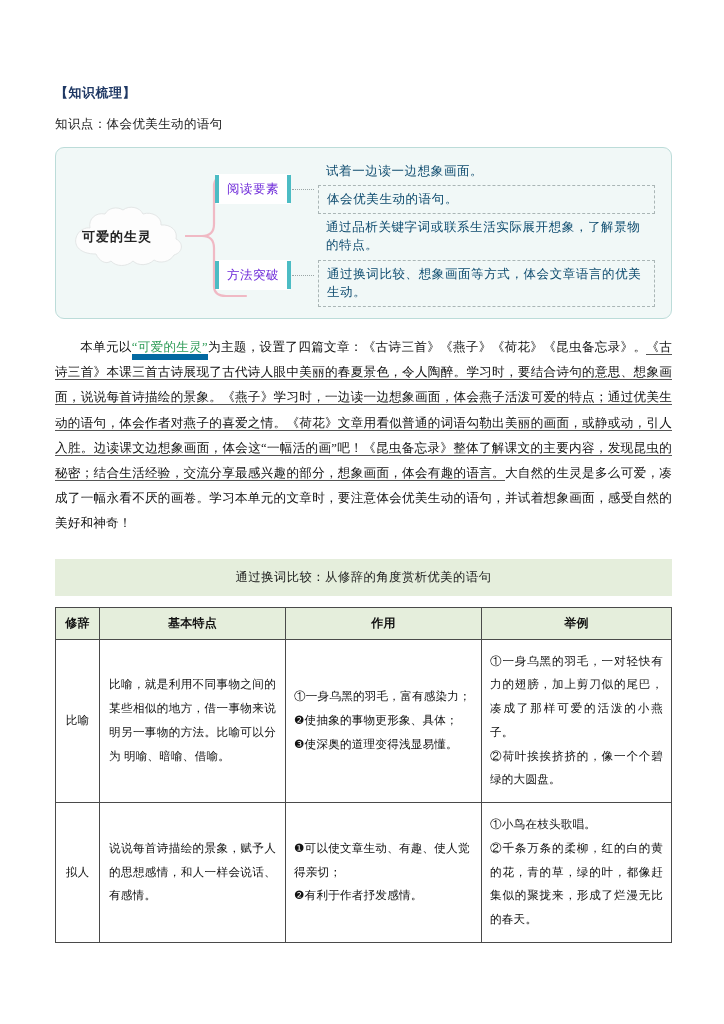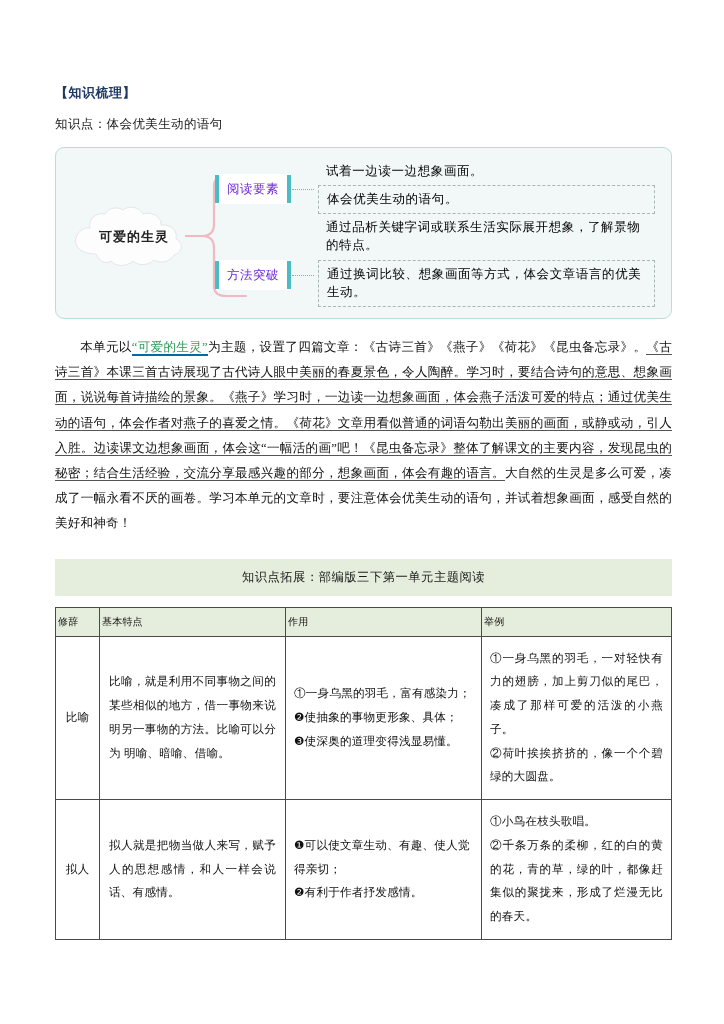--- a/index.html
+++ b/index.html
@@ -139,7 +139,7 @@
   }
   .mm-item {
     font-size: 12.5px;
-    color: #000000;
+    color: #0c4a6e;
     letter-spacing: 0.6px;
     line-height: 1.45;
     padding: 4px 6px 5px 8px;

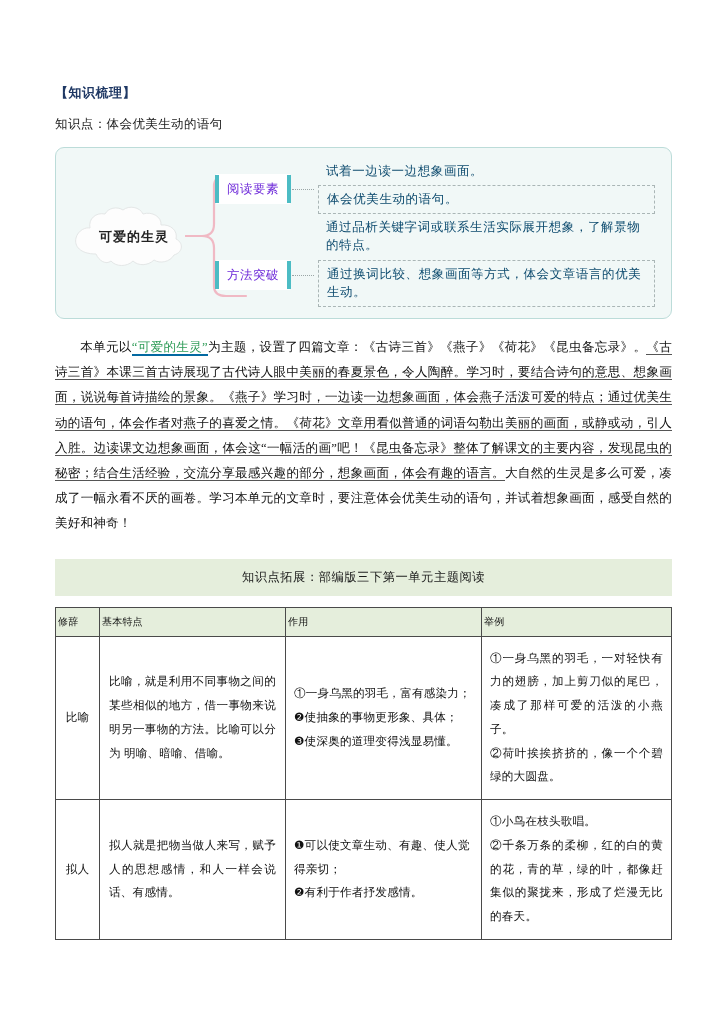--- a/index.html
+++ b/index.html
@@ -71,7 +71,7 @@
   }
   .cloud-label {
     position: absolute;
-    left: 19px;
+    left: 2px;
     top: 58px;
     width: 118px;
     height: 62px;

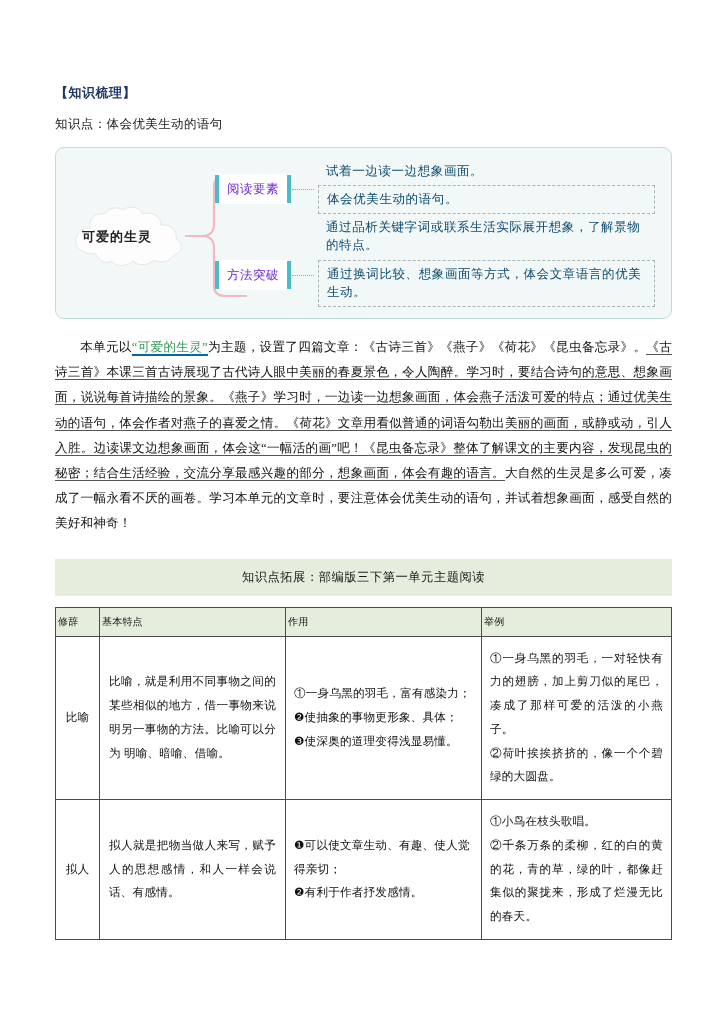--- a/index.html
+++ b/index.html
@@ -162,7 +162,7 @@
   }
   .hl-green {
     color: #2e9b57;
-    border-bottom: 2px solid #0369a1;
+    border-bottom: 6px solid #0369a1;
   }
   .underlined {
     border-bottom: 1px solid #555;

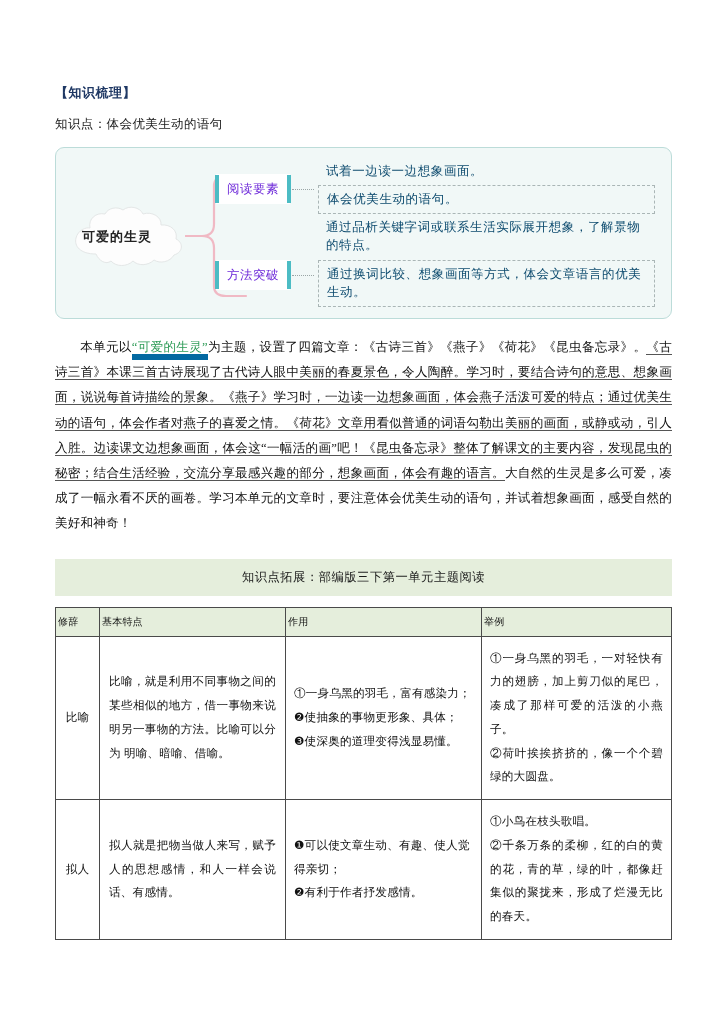--- a/index.html
+++ b/index.html
@@ -274,7 +274,7 @@
 
   <p class="body-para"><span>本单元以</span><span class="hl-green">“可爱的生灵”</span><span>为主题，设置了四篇文章：《古诗三首》《燕子》《荷花》《昆虫备忘录》。</span><span class="underlined">《古诗三首》本课三首古诗展现了古代诗人眼中美丽的春夏景色，令人陶醉。学习时，要结合诗句的意思、想象画面，说说每首诗描绘的景象。《燕子》学习时，一边读一边想象画面，体会燕子活泼可爱的特点；通过优美生动的语句，体会作者对燕子的喜爱之情。《荷花》文章用看似普通的词语勾勒出美丽的画面，或静或动，引人入胜。边读课文边想象画面，体会这“一幅活的画”吧！《昆虫备忘录》整体了解课文的主要内容，发现昆虫的秘密；结合生活经验，交流分享最感兴趣的部分，想象画面，体会有趣的语言。</span><span>大自然的生灵是多么可爱，凑成了一幅永看不厌的画卷。学习本单元的文章时，要注意体会优美生动的语句，并试着想象画面，感受自然的美好和神奇！</span></p>
 
-  <div class="banner">知识点拓展：部编版三下第一单元主题阅读</div>
+  <div class="banner">通过换词比较：从修辞的角度赏析优美的语句</div>
 
   <table class="rhetoric">
     <colgroup>

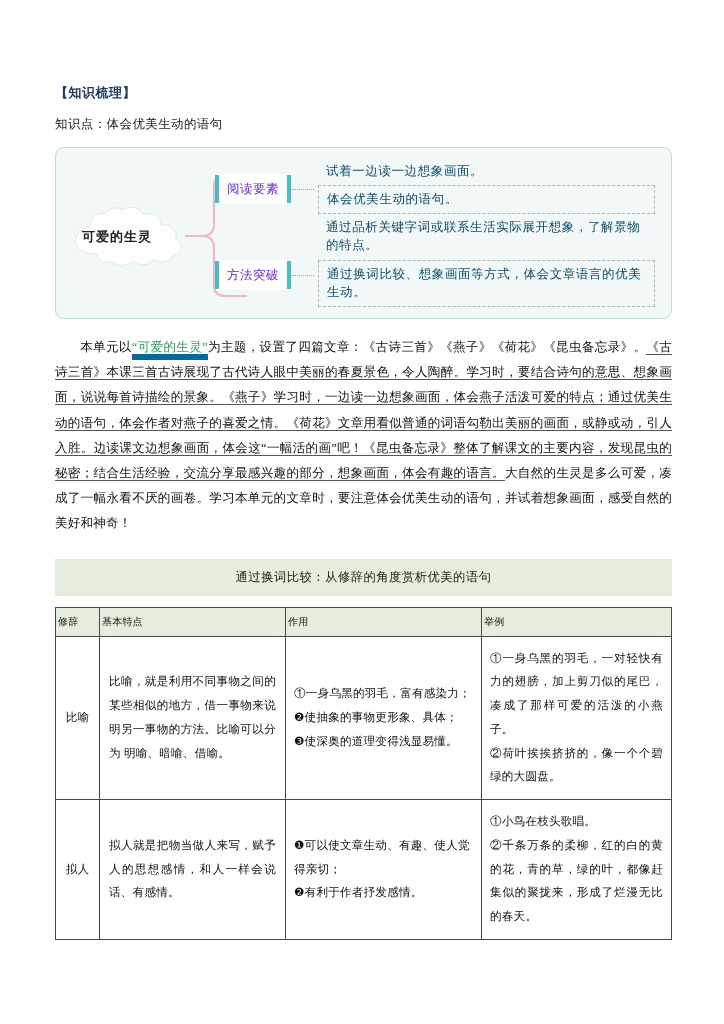--- a/index.html
+++ b/index.html
@@ -197,10 +197,10 @@
   }
   table.rhetoric th {
     background: #e5eedc;
-    text-align: left;
-    font-weight: 400;
+    text-align: center;
+    font-weight: 700;
     padding: 7px 2px;
-    font-size: 10px;
+    font-size: 12px;
   }
   td.c-name {
     text-align: center;

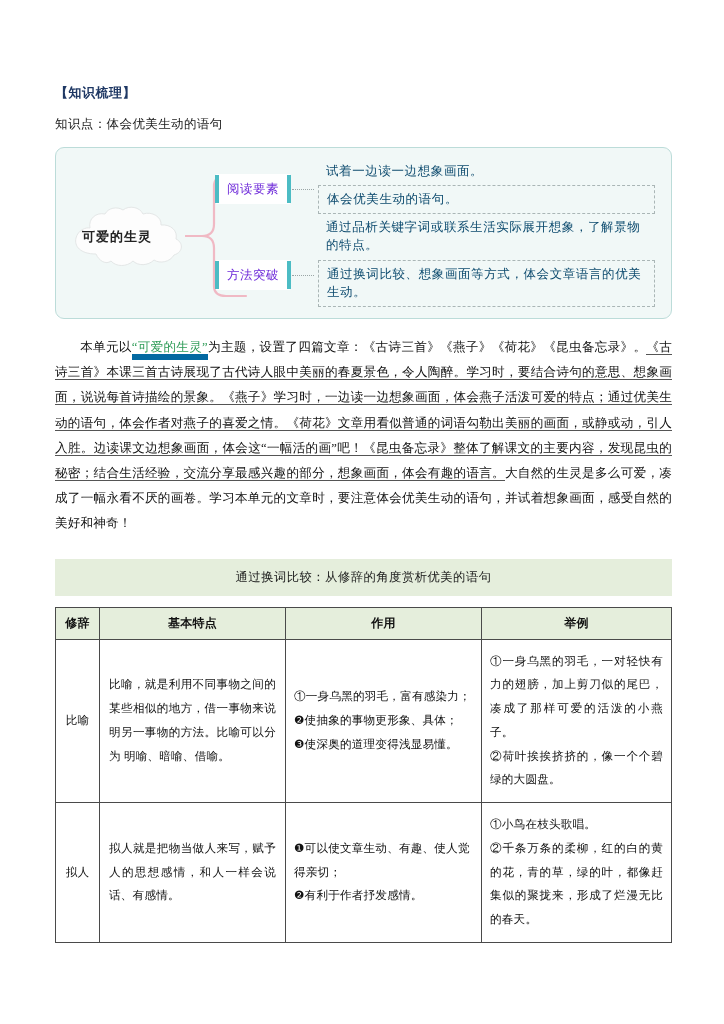--- a/index.html
+++ b/index.html
@@ -307,7 +307,7 @@
       </tr>
       <tr>
         <td class="c-name">拟人</td>
-        <td class="c-feature">拟人就是把物当做人来写，赋予人的思想感情，和人一样会说话、有感情。</td>
+        <td class="c-feature">说说每首诗描绘的景象，赋予人的思想感情，和人一样会说话、有感情。</td>
         <td class="c-effect">
           <span class="eff-line">❶可以使文章生动、有趣、使人觉得亲切；</span>
           <span class="eff-line">❷有利于作者抒发感情。</span>

